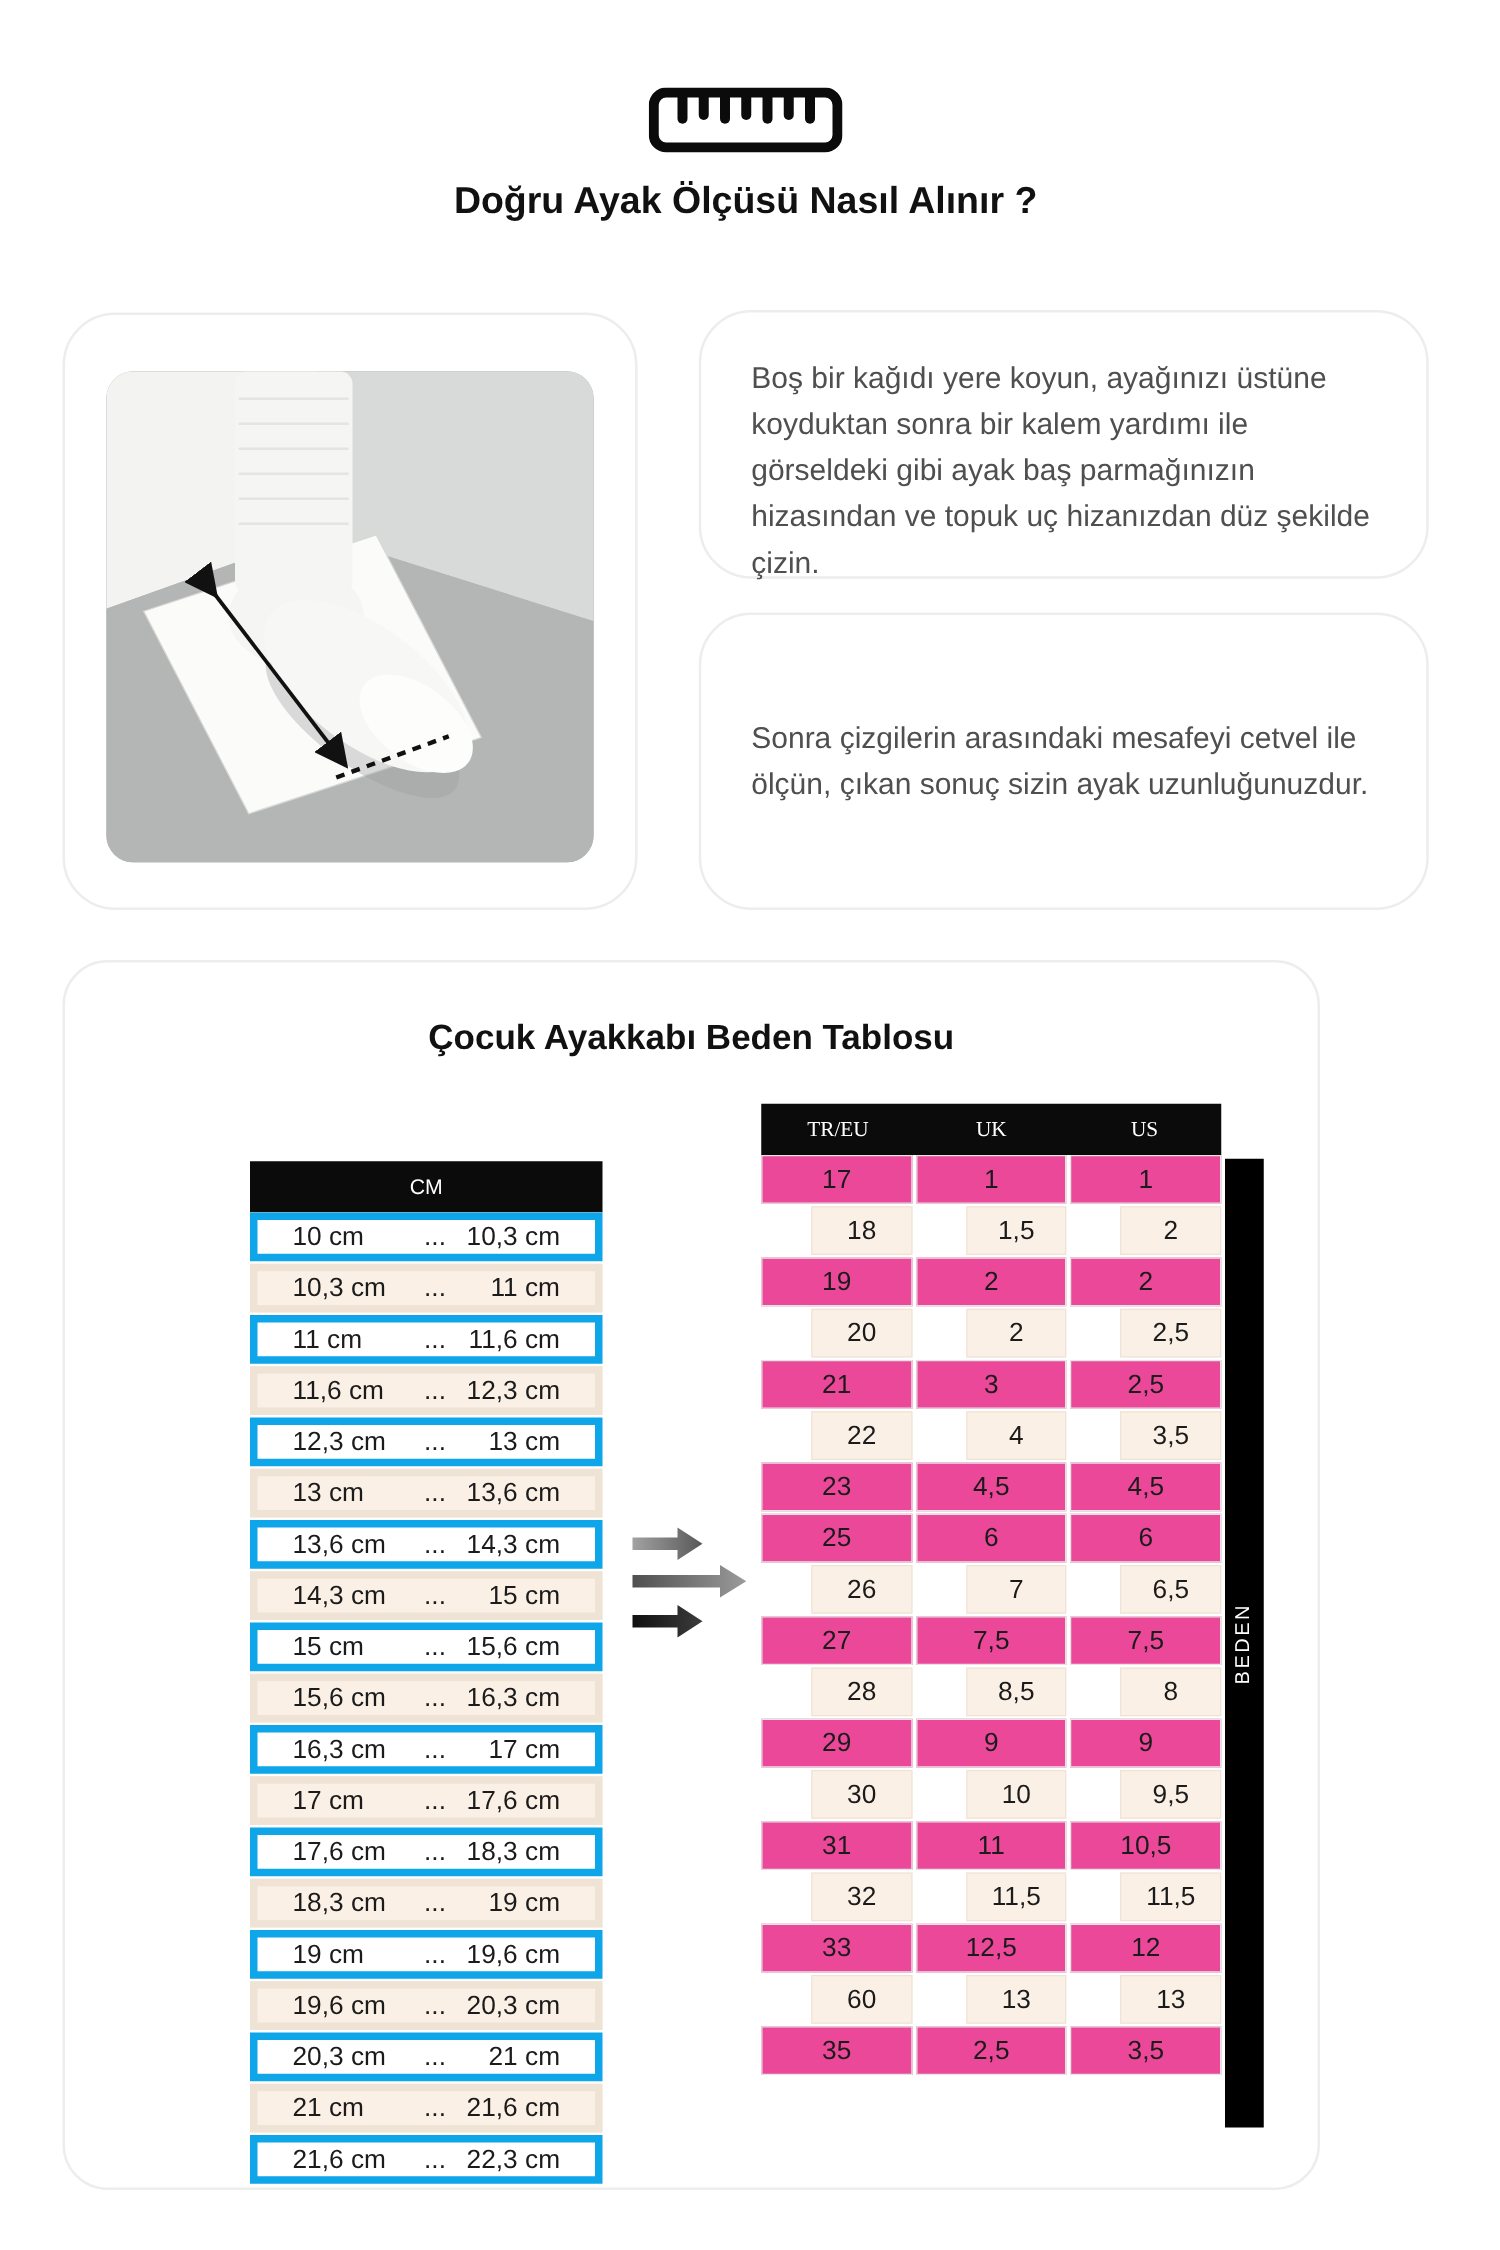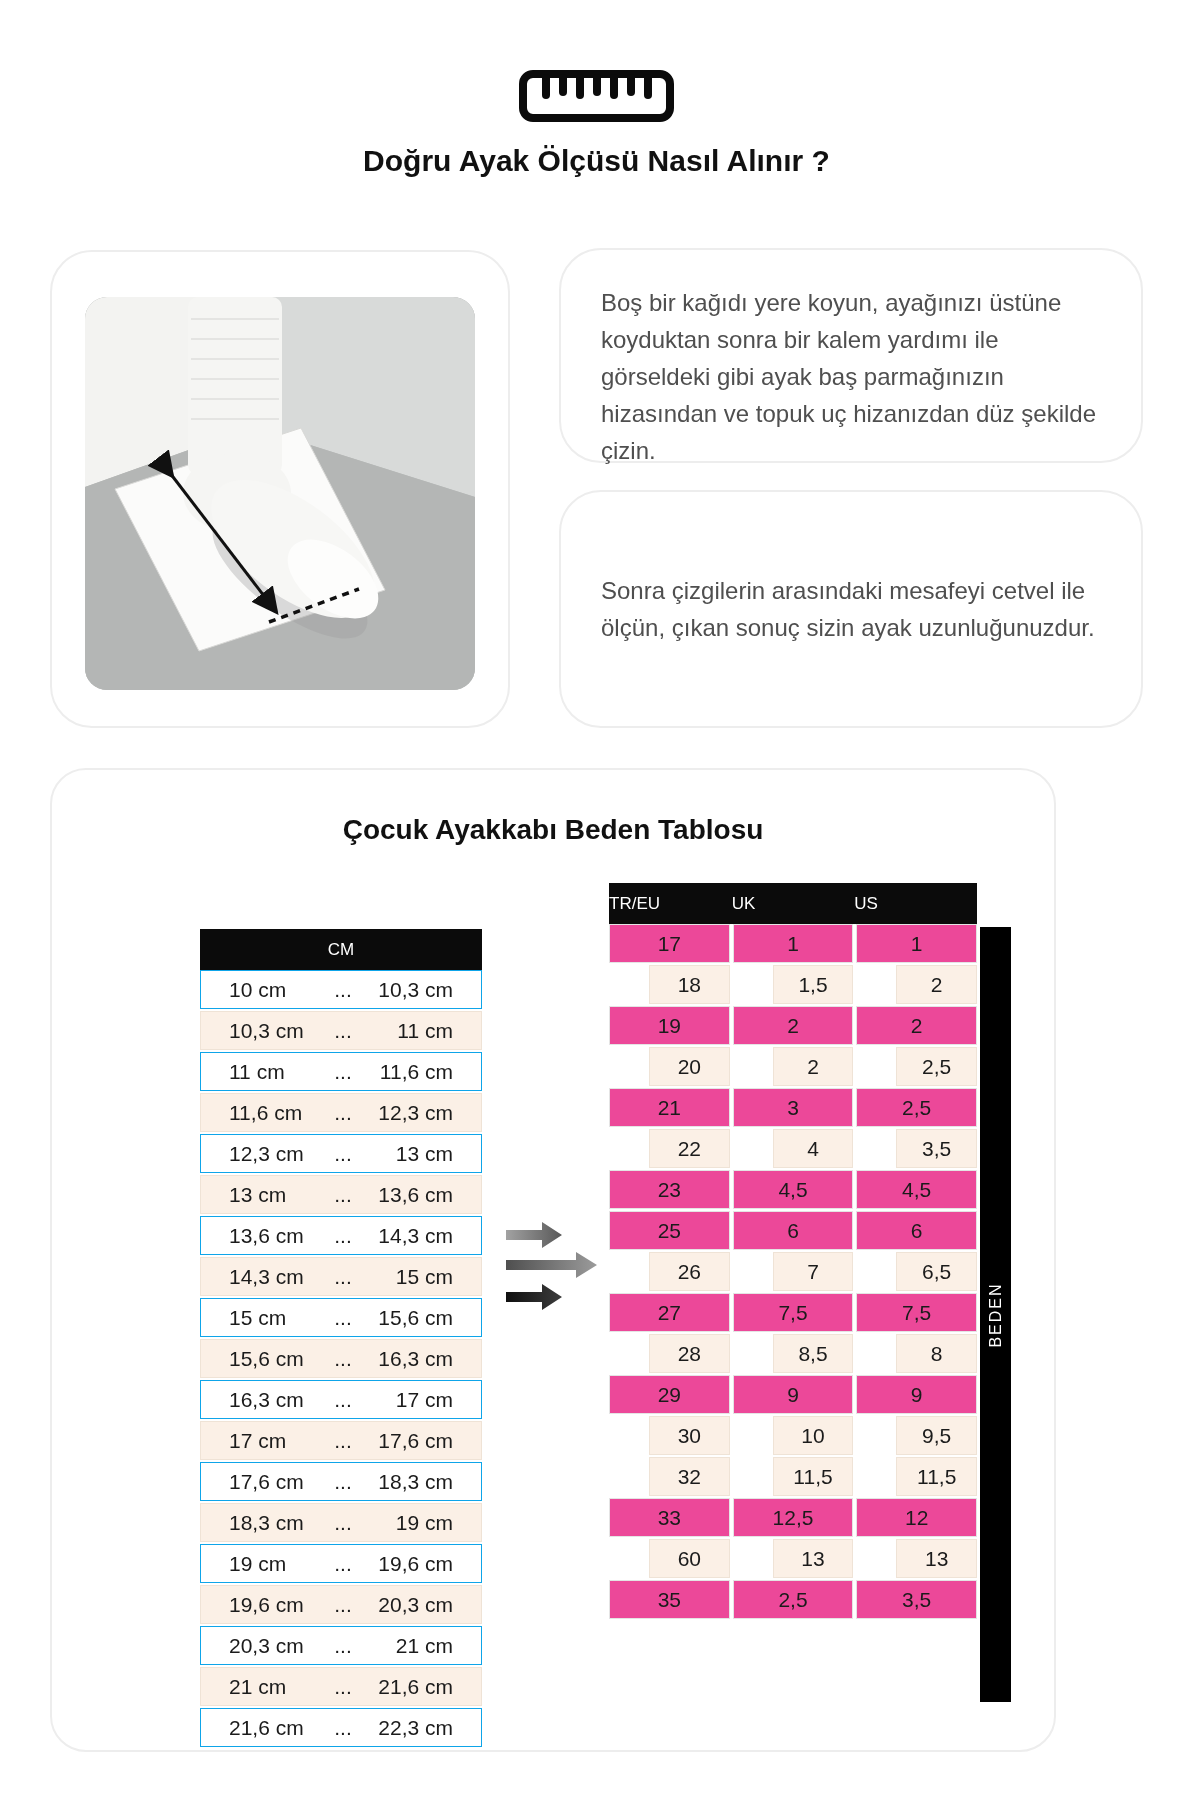--- a/index.html
+++ b/index.html
@@ -27,7 +27,7 @@
             display:flex; align-items:center; justify-content:center; }
   .cm-table { position:absolute; left:148px; top:127px; width:282px;margin-top:32px; }
   .sz-table { position:absolute; left:557px; top:113px; width:368px; }
-  .sz-head span { flex:1; text-align:left; }
+  .sz-head span { flex:1; text-align:center;font-family:Liberation Serif, serif; }
 
   .cm-row { display:flex; align-items:center; height:39px; margin-bottom:2px;
             border:1px solid #0ea5e9; background:#fff; font-size:21px; color:#1b1b1b; }

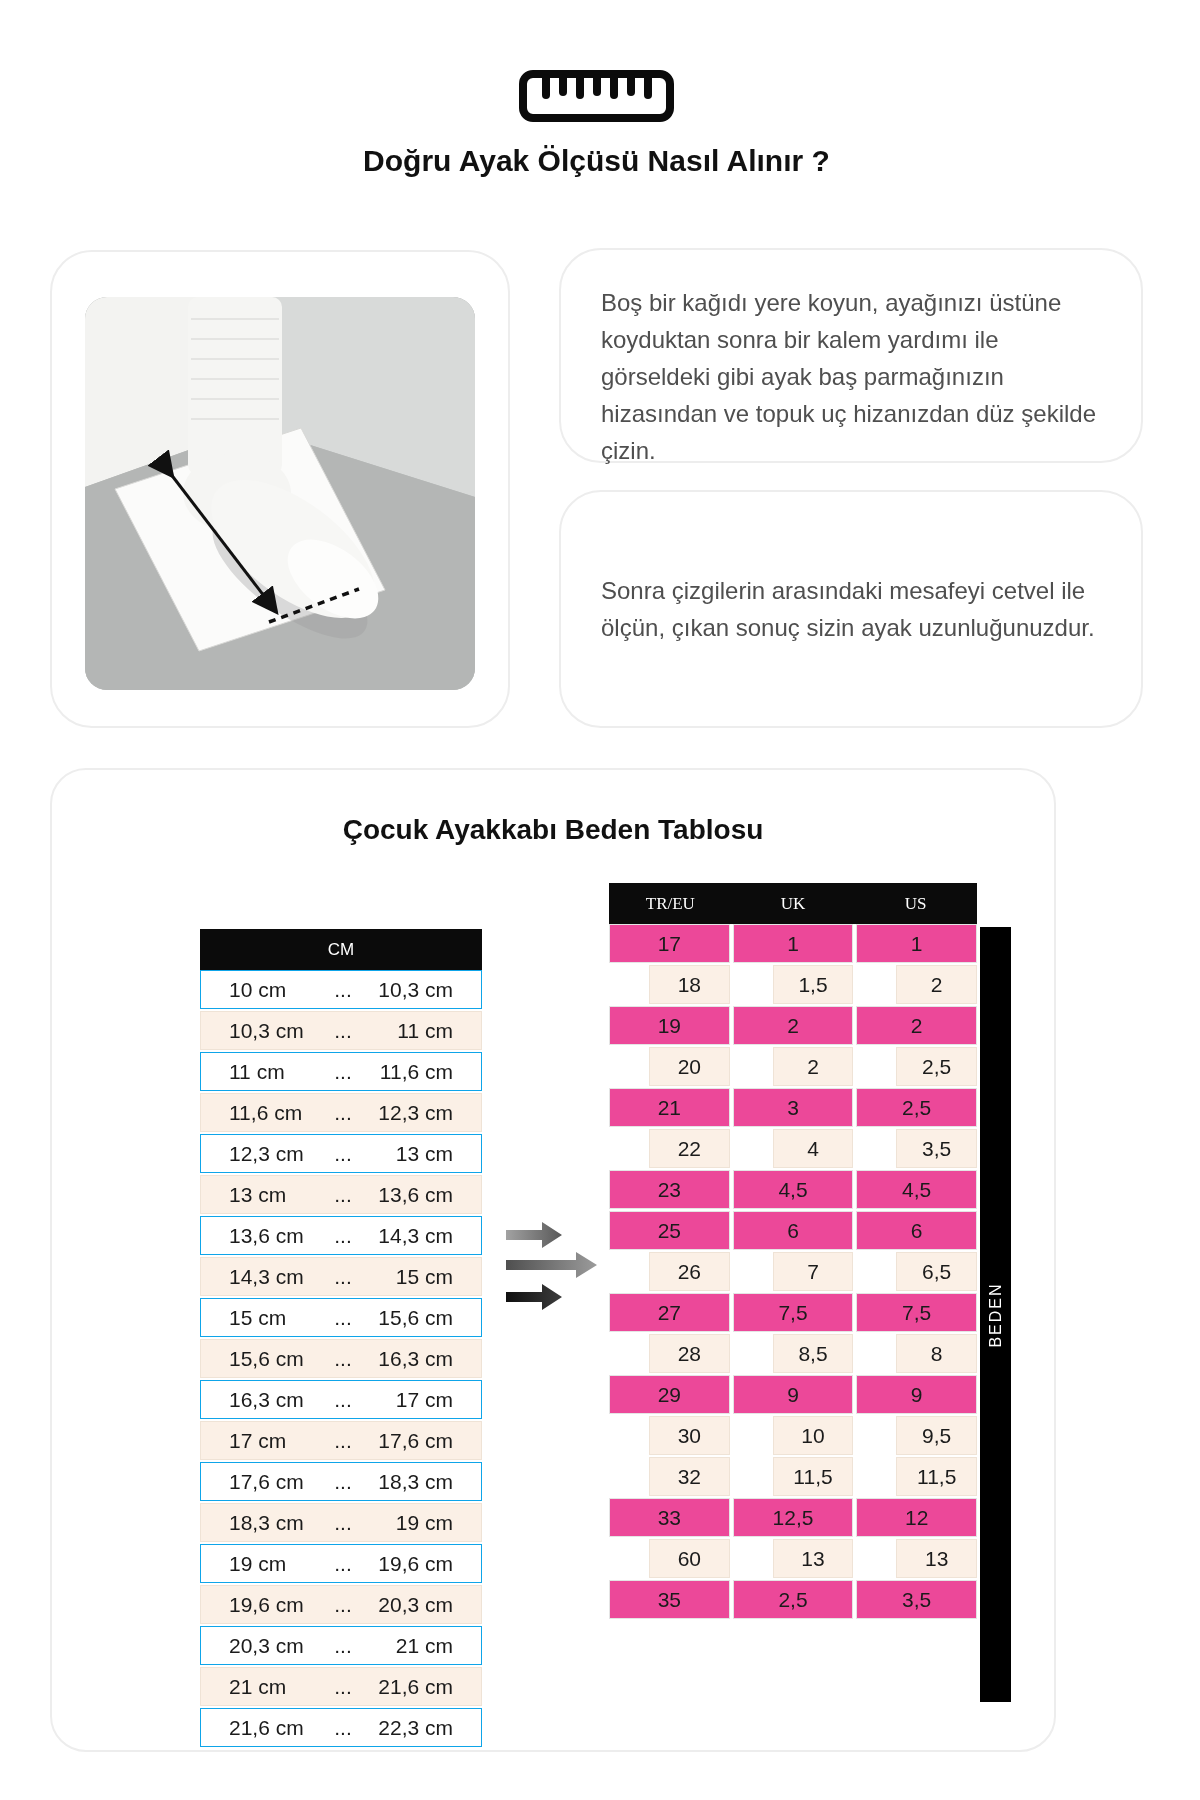--- a/index.html
+++ b/index.html
@@ -30,7 +30,7 @@
   .sz-head span { flex:1; text-align:center;font-family:Liberation Serif, serif; }
 
   .cm-row { display:flex; align-items:center; height:39px; margin-bottom:2px;
-            border:1px solid #0ea5e9; background:#fff; font-size:21px; color:#1b1b1b; }
+            border:6px solid #0ea5e9; background:#fff; font-size:21px; color:#1b1b1b; }
   .cm-row.alt { background:#fbf0e6; border-color:#efe3d6; }
   .cm-a { width:120px; padding-left:28px; }
   .cm-sep { width:44px; text-align:center; }

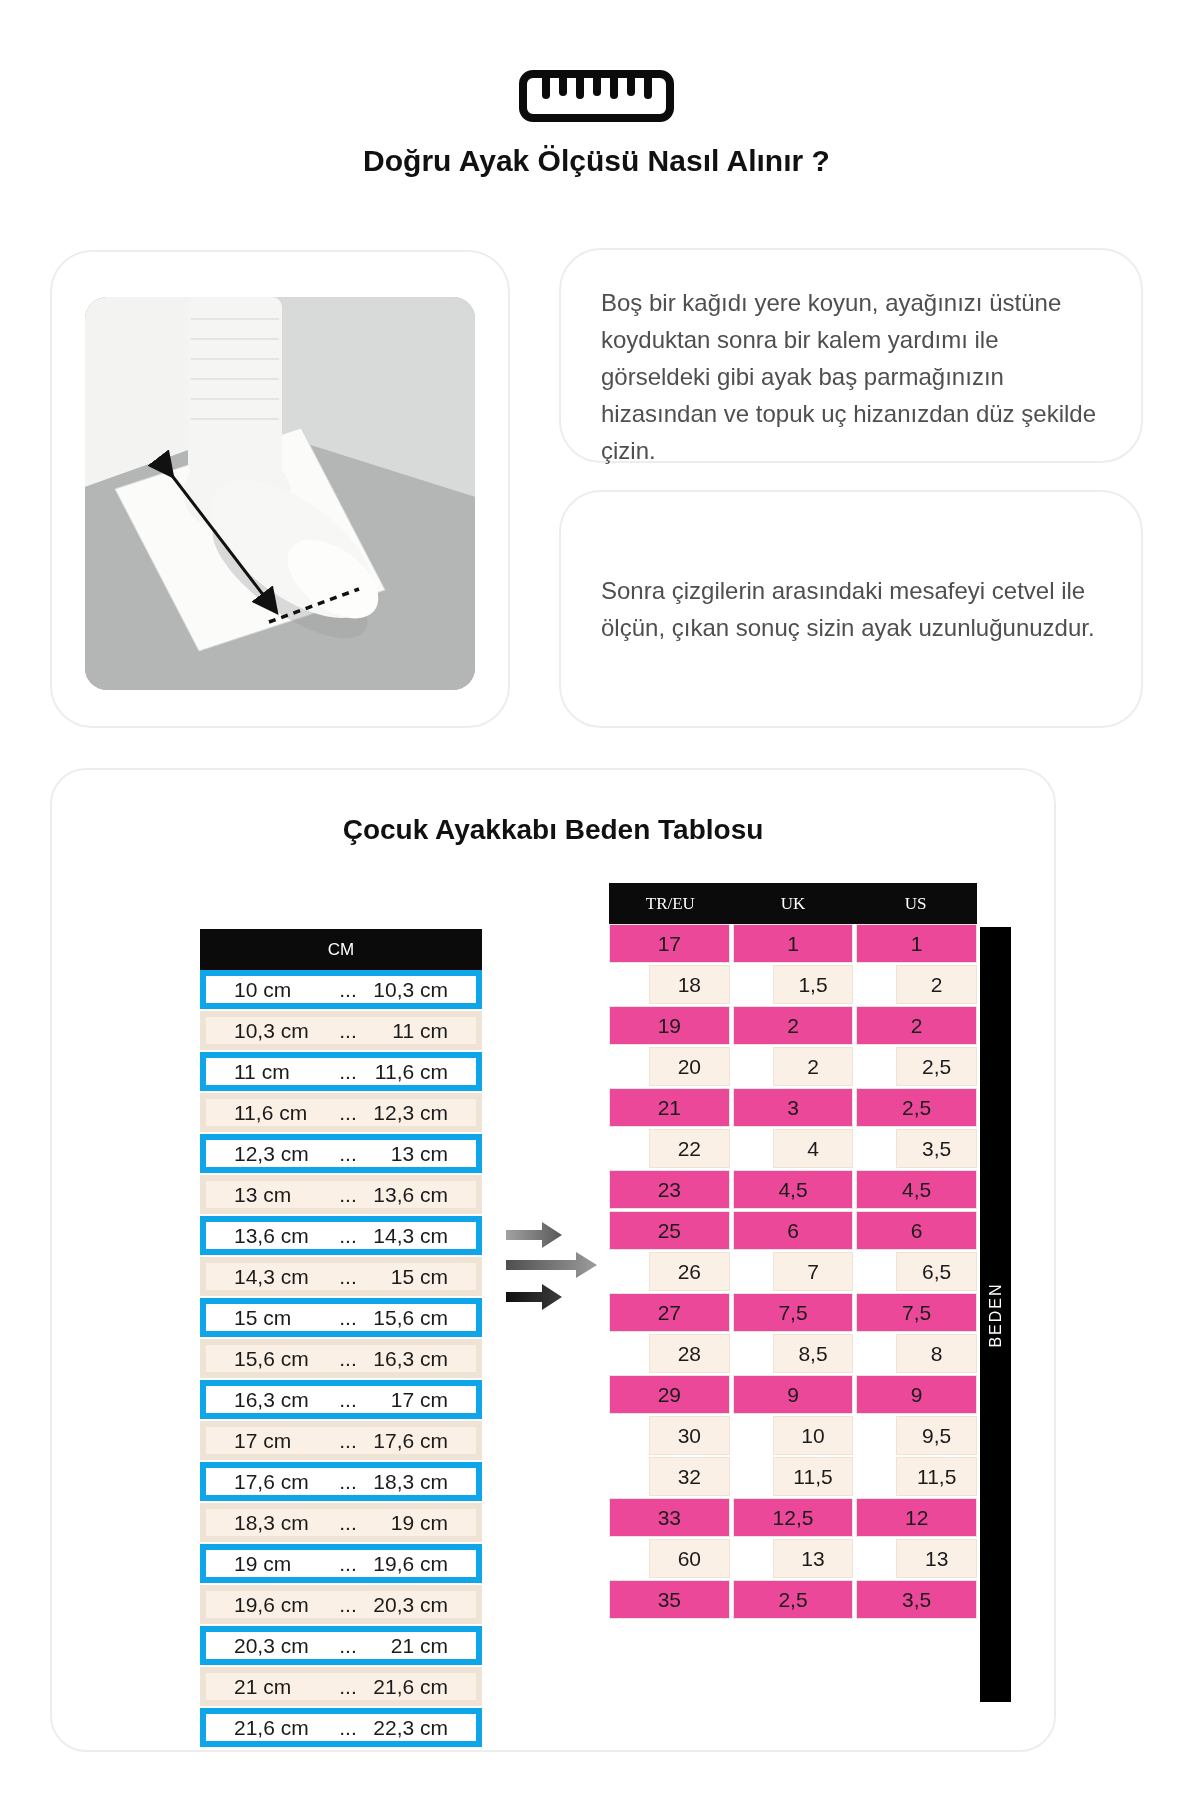--- a/index.html
+++ b/index.html
@@ -310,6 +310,11 @@
             <span class="sz-cell">10</span>
             <span class="sz-cell">9,5</span>
           </div>
+          <div class="sz-row">
+            <span class="sz-cell">31</span>
+            <span class="sz-cell">11</span>
+            <span class="sz-cell">10,5</span>
+          </div>
           <div class="sz-row alt">
             <span class="sz-cell">32</span>
             <span class="sz-cell">11,5</span>

